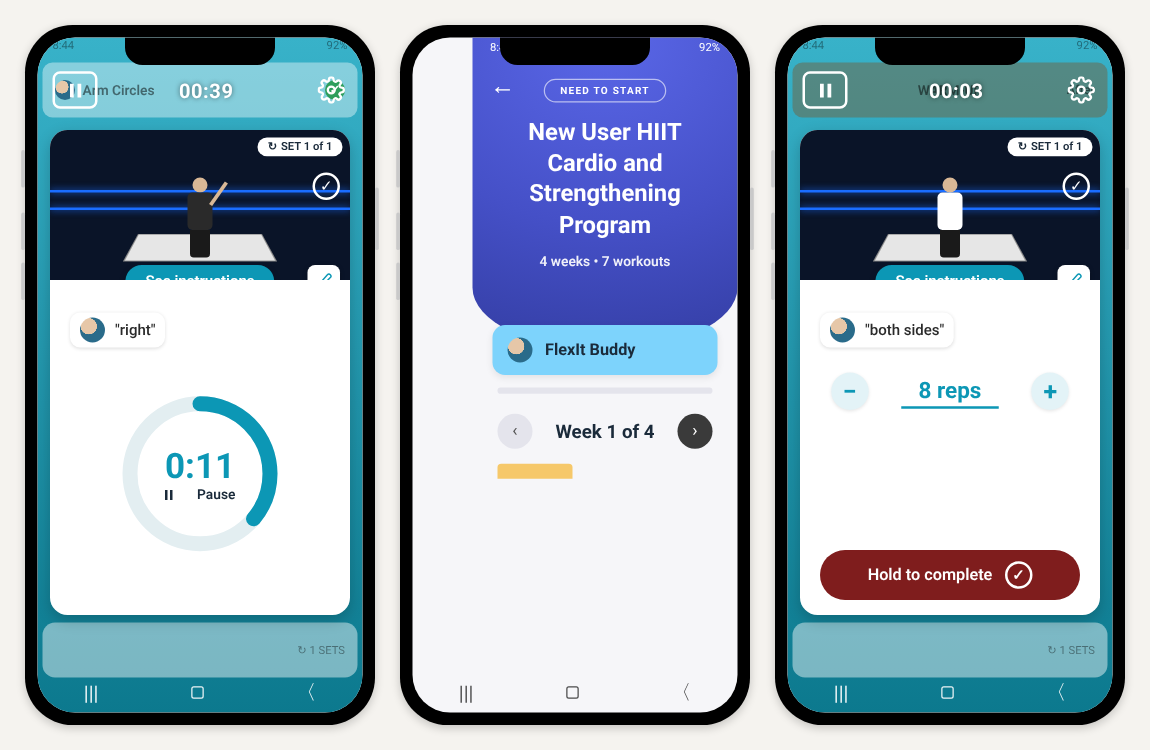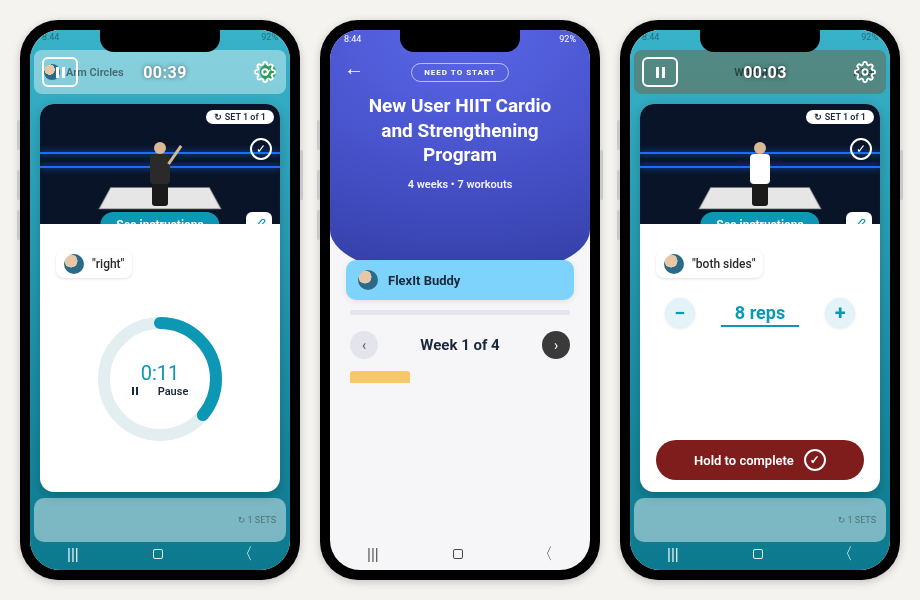--- a/index.html
+++ b/index.html
@@ -40,7 +40,7 @@
     border-radius: 30px;
     overflow: hidden;
     position: relative;
-    display: flex; flex-direction: column;
+    display: flex; flex-direction: column; padding-left: 48px;
   }
   .navbar {
     position: absolute; bottom: 4px; left: 0; right: 0;

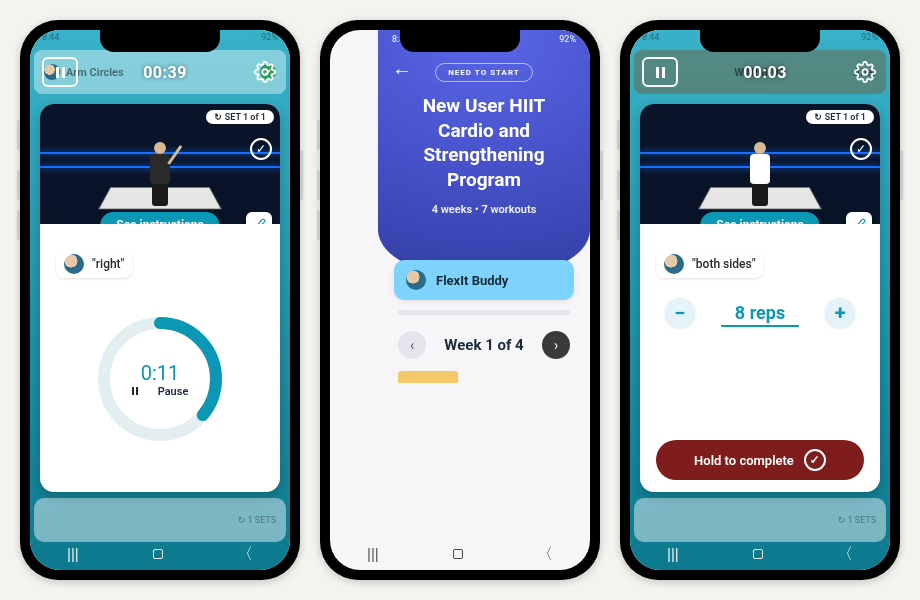--- a/index.html
+++ b/index.html
@@ -168,7 +168,7 @@
     position:absolute; inset:0; display:flex; flex-direction:column;
     align-items:center; justify-content:center;
   }
-  .ring-time { font-size:20px; font-weight:400; color:#0c97b5; }
+  .ring-time { font-size:28px; font-weight:700; color:#0c97b5; }
   .ring-pause { font-size:11px; font-weight:600; color:#1a2a3a; display:flex; align-items:center; gap:20px; }
   .ring-pause .pb{display:flex; gap:2px;}
   .ring-pause .pb span{width:2px;height:8px;background:#1a2a3a;}

